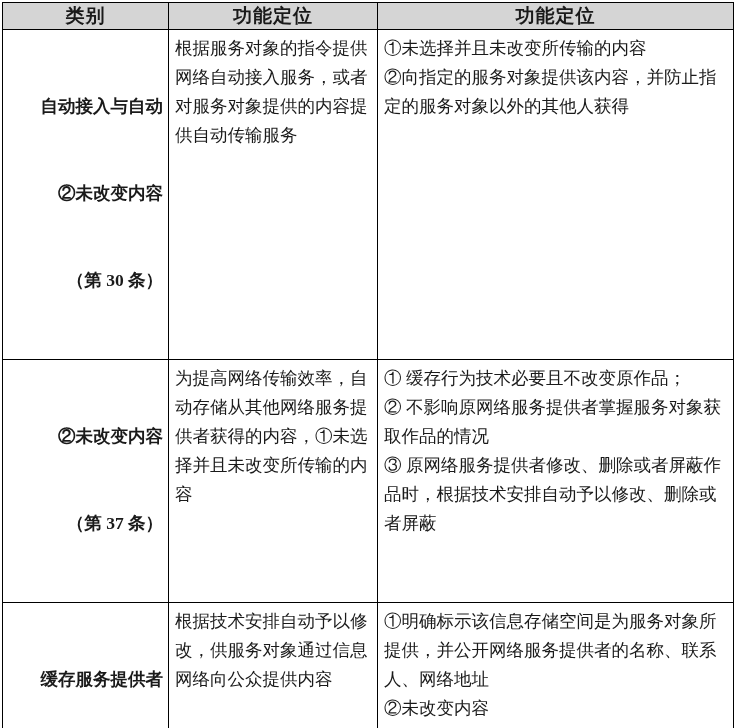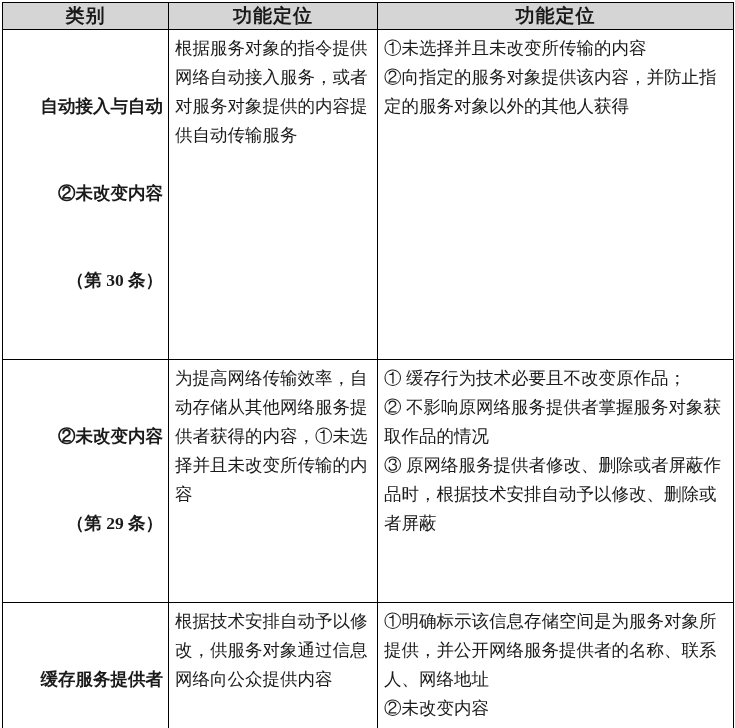--- a/index.html
+++ b/index.html
@@ -113,7 +113,7 @@
         <td>
           <div class="cell center">
             <span class="catline indent">②未改变内容</span>
-            <span class="catline indent">（第 29 条）</span>
+            <span class="catline indent">（第 37 条）</span>
           </div>
         </td>
         <td>

